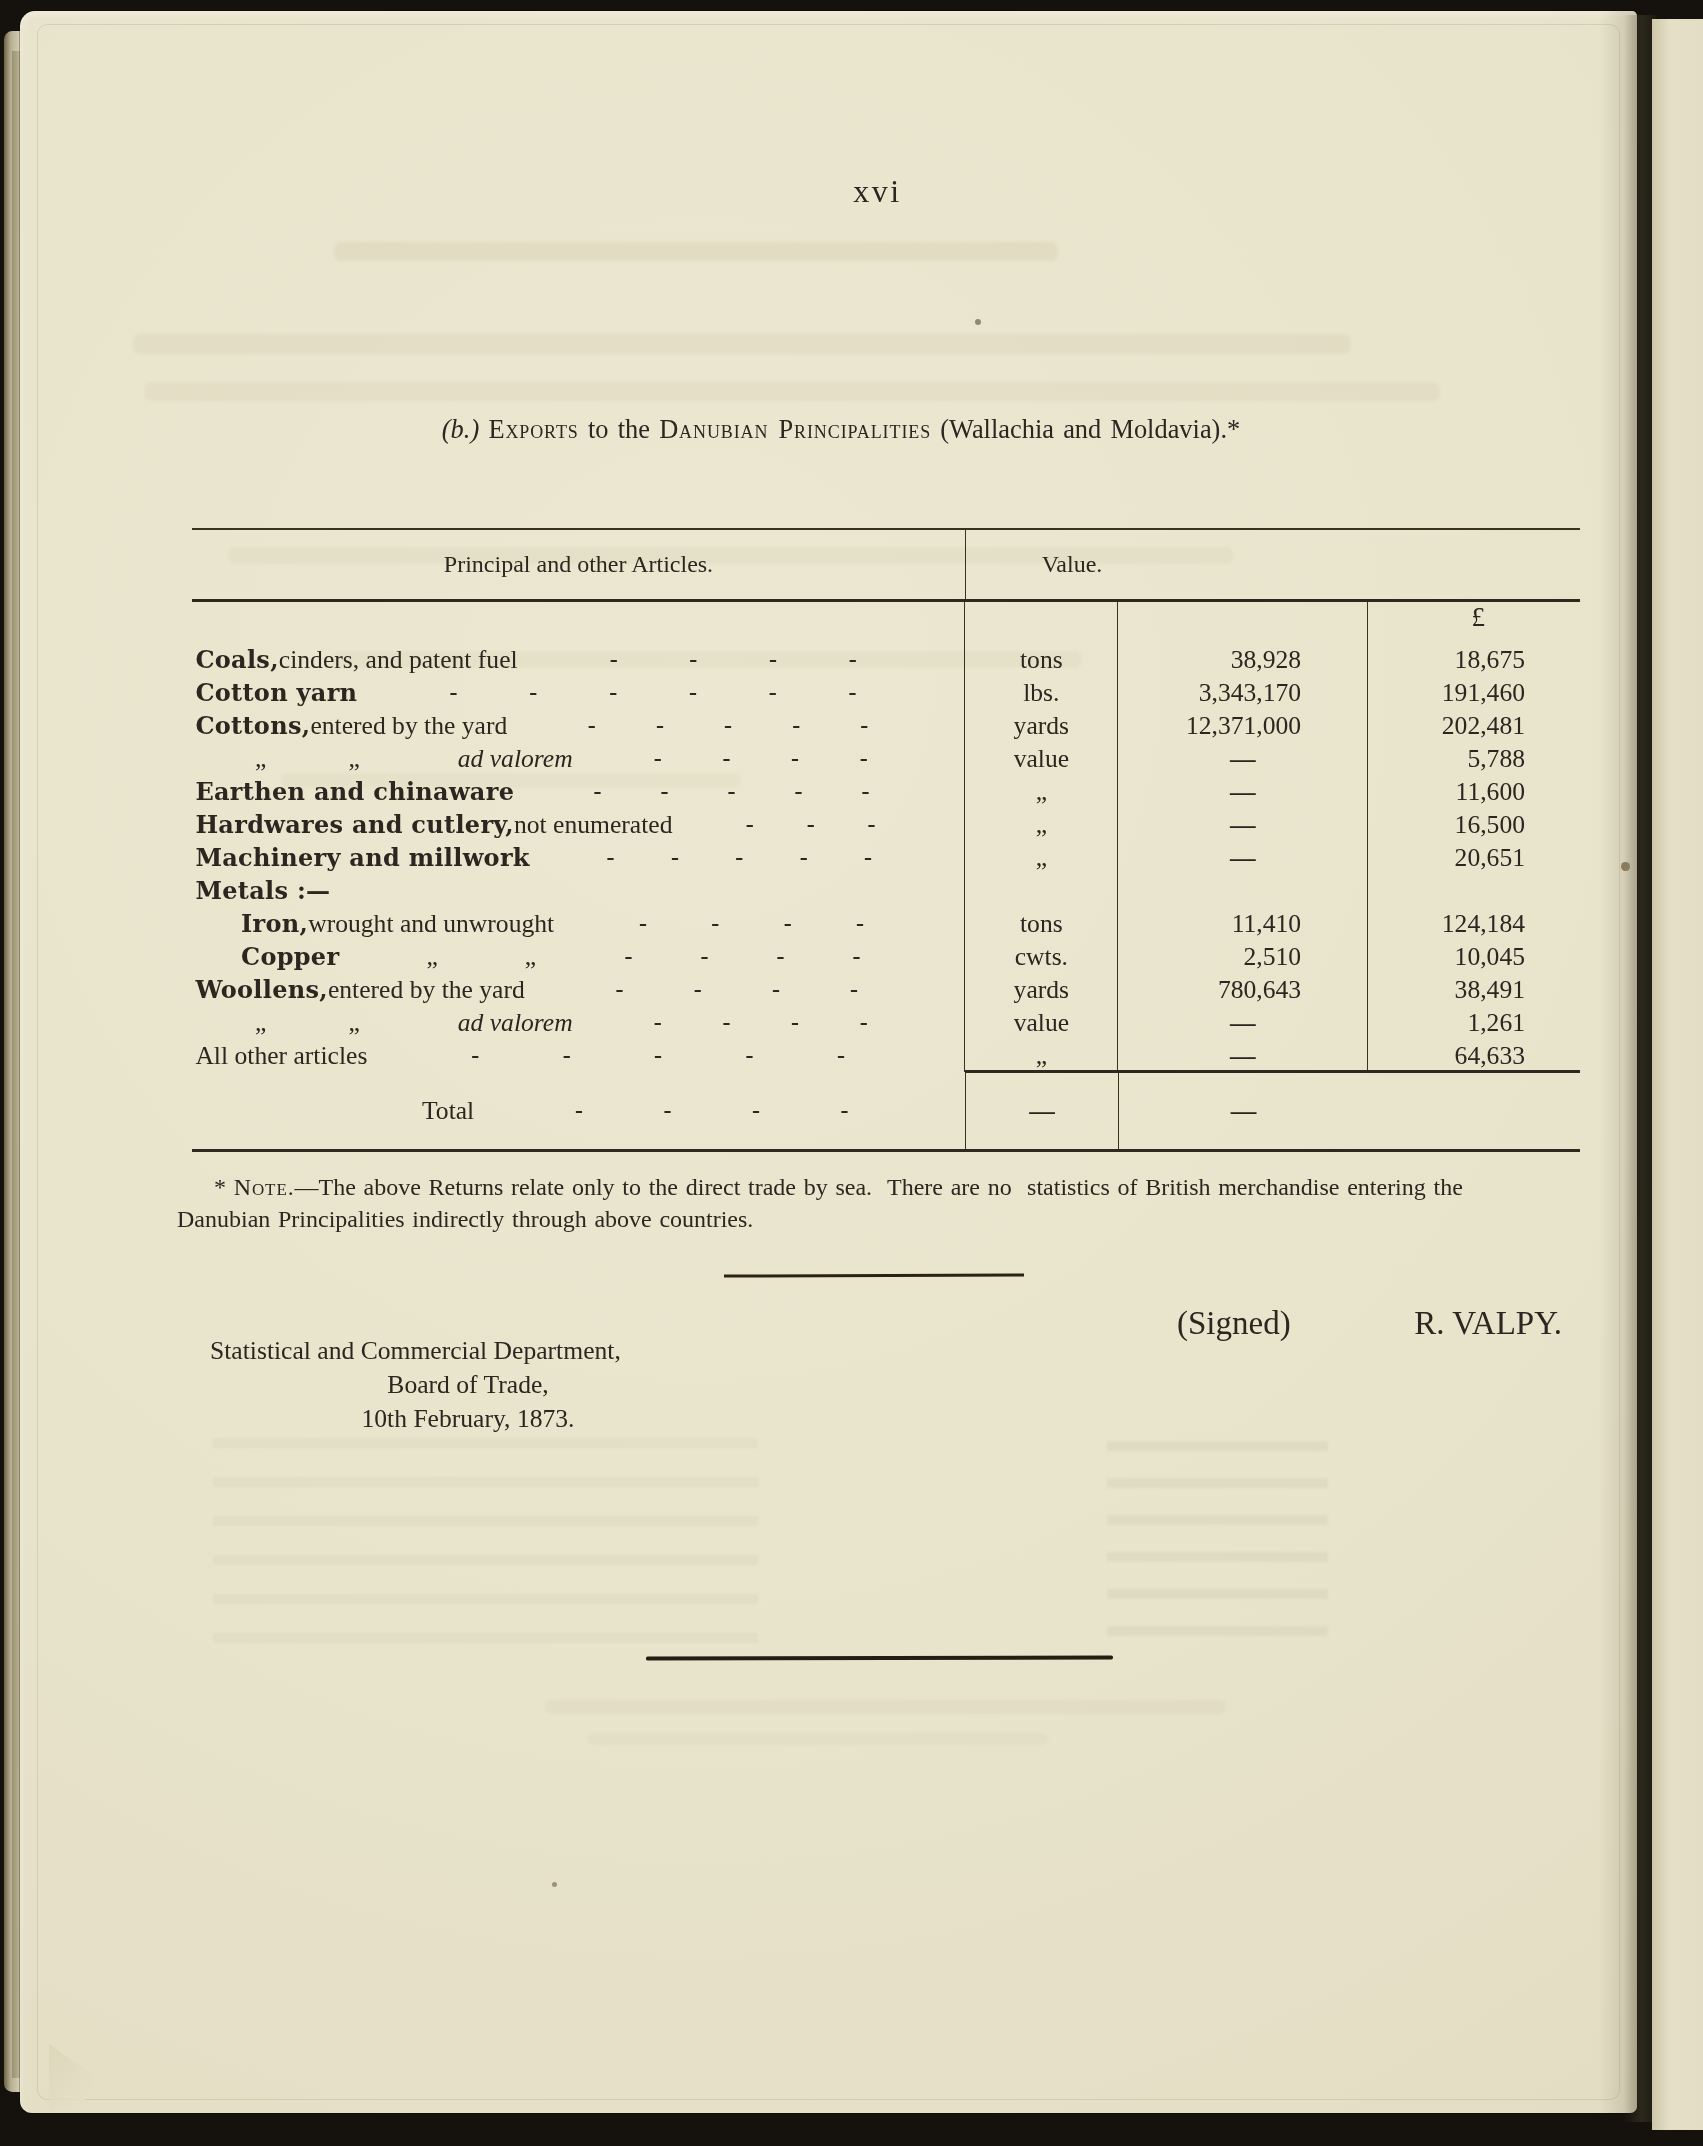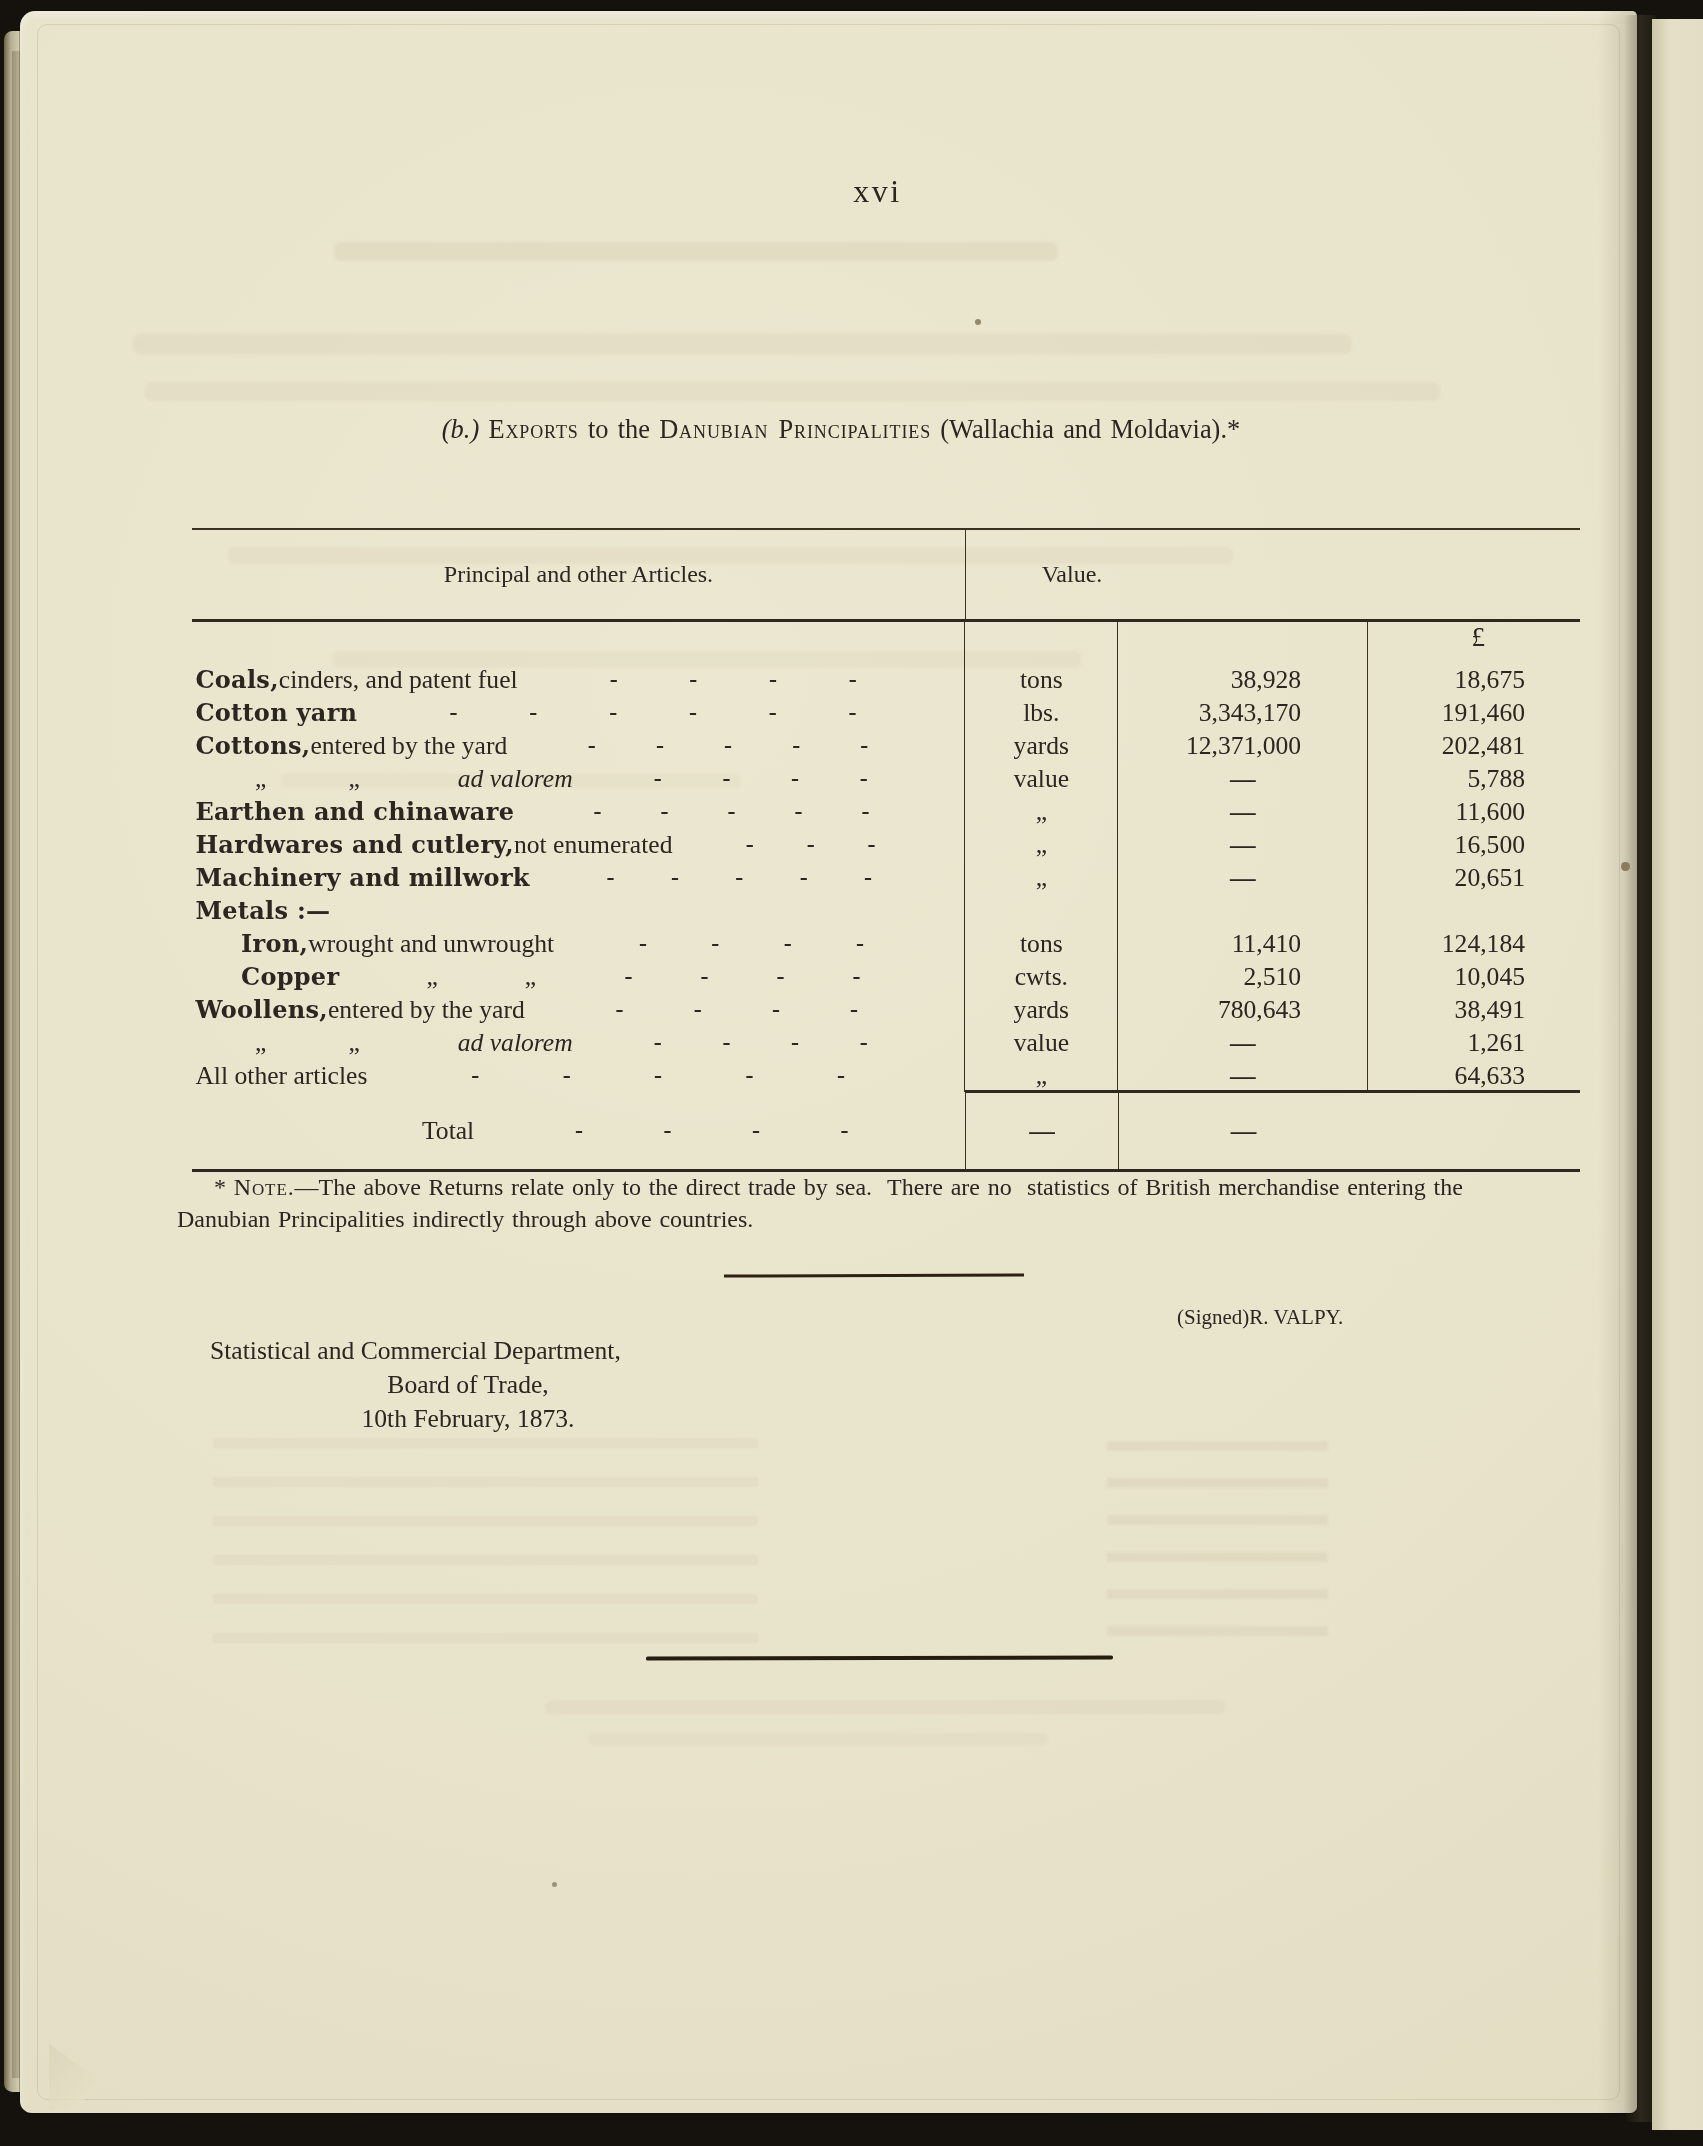--- a/index.html
+++ b/index.html
@@ -93,7 +93,7 @@
   
   .xtable { position:absolute; left:192px; top:528px; width:1388px;
             border-top:2.6px solid #38321f; border-bottom:3.4px solid #2e2920; }
-  .thead { display:flex; height:92px; border-bottom:3.4px solid #2e2920; font-size:24px; }
+  .thead { display:flex; height:72px; border-bottom:3.4px solid #2e2920; font-size:24px; }
   .thead > div { display:flex; align-items:center; justify-content:center; }
   .h-art { width:773px; }
   .h-qty { width:403px; border-left:1.7px solid #38321f; }

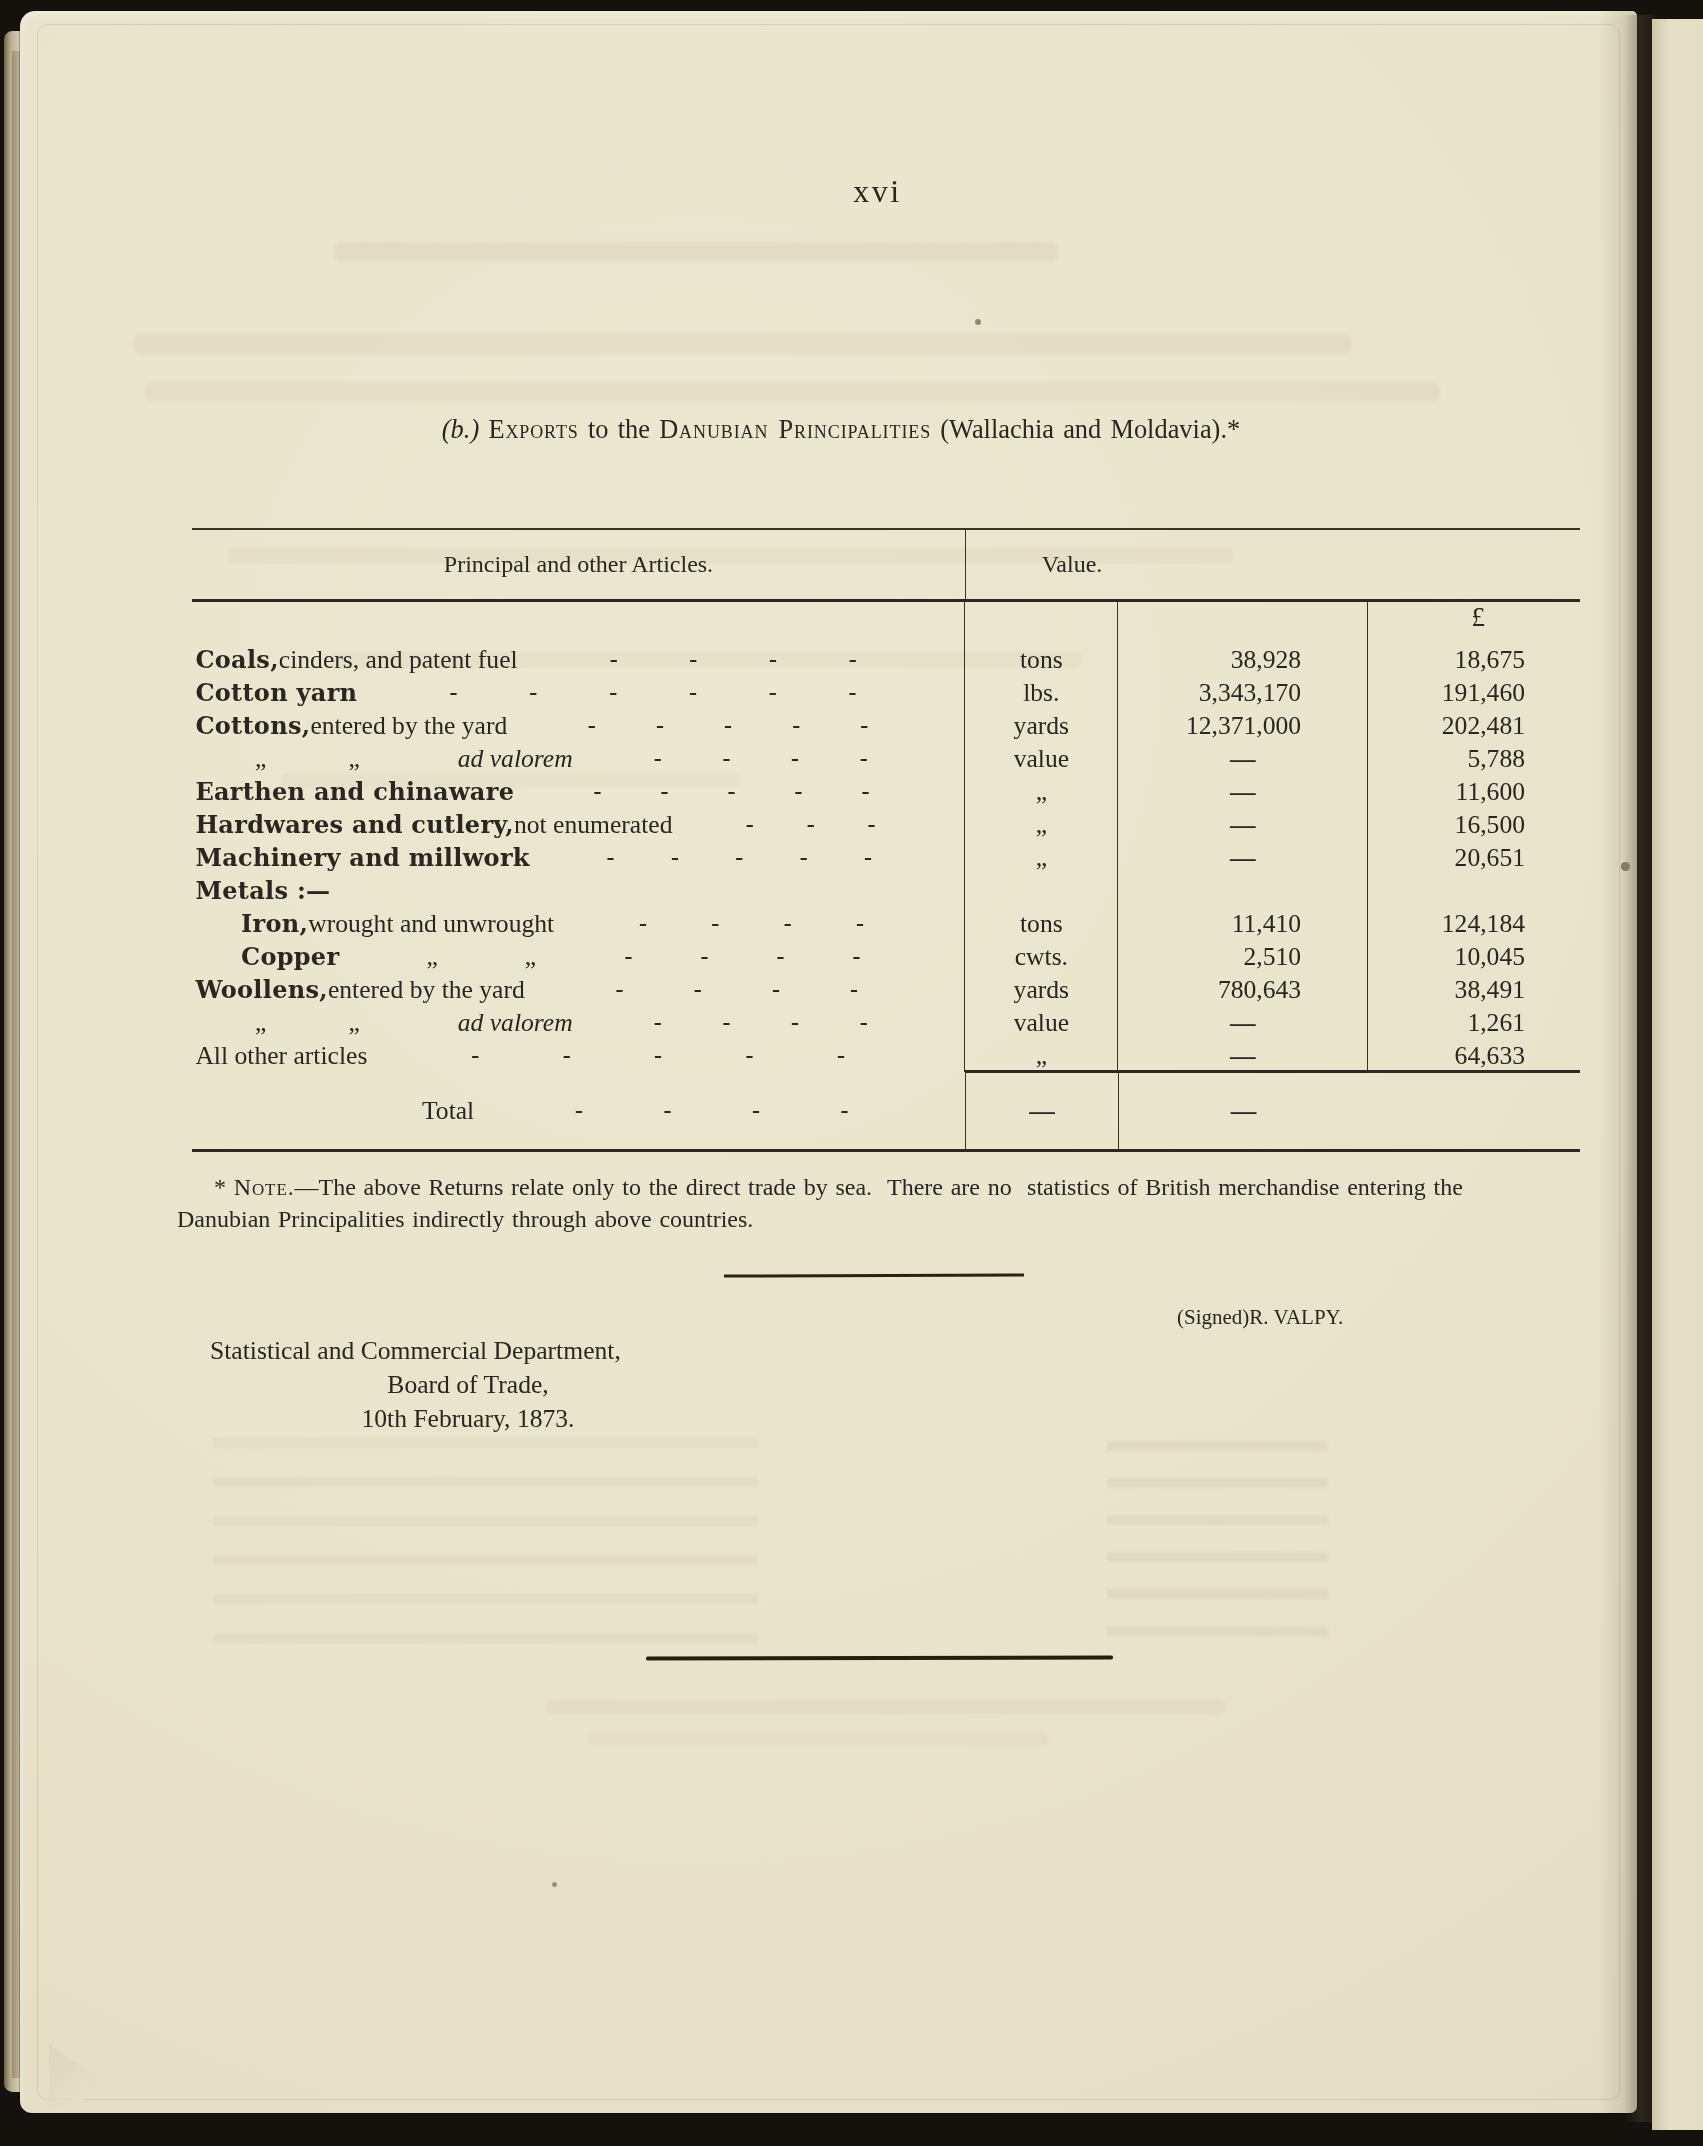--- a/index.html
+++ b/index.html
@@ -139,7 +139,7 @@
 
   
   .signed-row { position:absolute; left:1177px; top:1305px; width:385px;
-                display:flex; justify-content:flex-start; font-size:21px; }
+                display:flex; justify-content:space-between; font-size:33px; }
   .dept { position:absolute; left:210px; top:1334px; width:516px; font-size:25.6px; line-height:34px; }
   .dept .c { text-align:center; }
 

